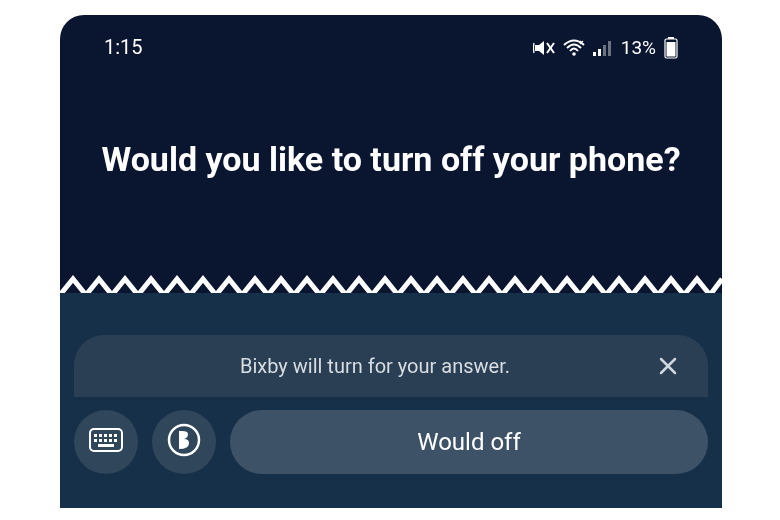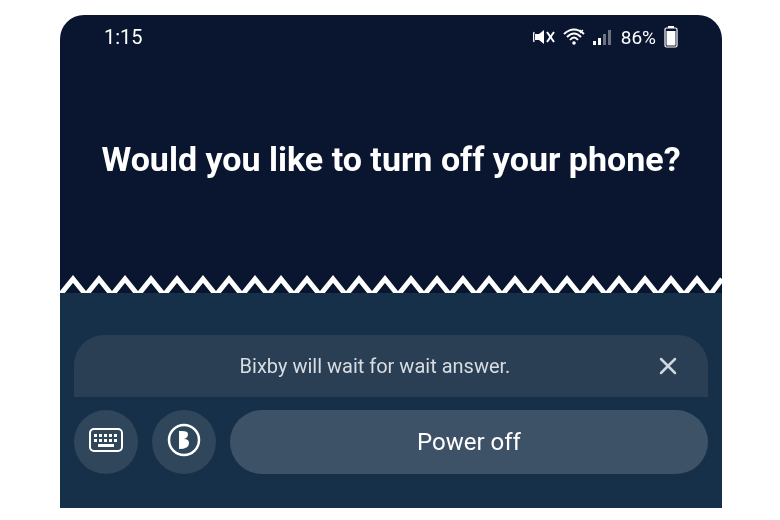--- a/index.html
+++ b/index.html
@@ -24,7 +24,7 @@
     .status-bar {
       height: 44px;
       display: flex;
-      align-items: center;
+      align-items: flex-end;
       justify-content: space-between;
       padding: 0 44px 0 44px;
       color: #ffffff;

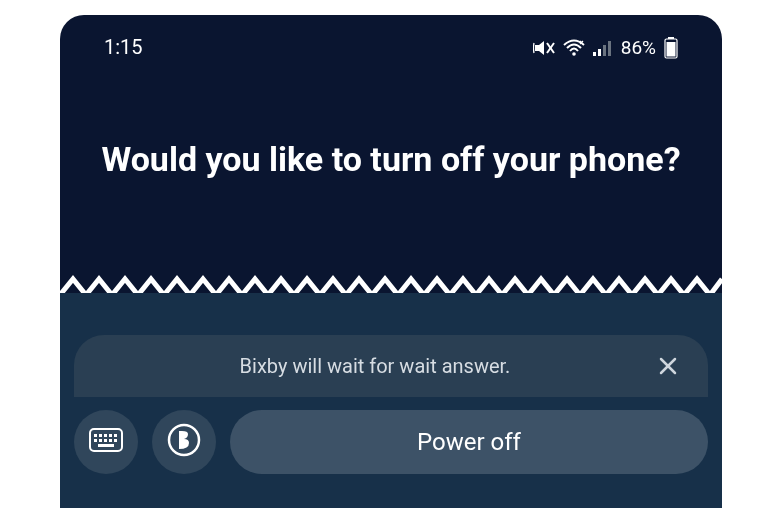--- a/index.html
+++ b/index.html
@@ -149,7 +149,7 @@
           <rect x="15" y="1" width="3" height="15" fill="#6a7380"></rect>
         </svg>
       </span>
-      <span style="font-size:19px;">86%</span>
+      <span style="font-size:19px;">13%</span>
       <span class="status-icon">
         <svg width="14" height="22" viewBox="0 0 14 22">
           <rect x="4" y="0" width="6" height="2" fill="#ffffff"></rect>

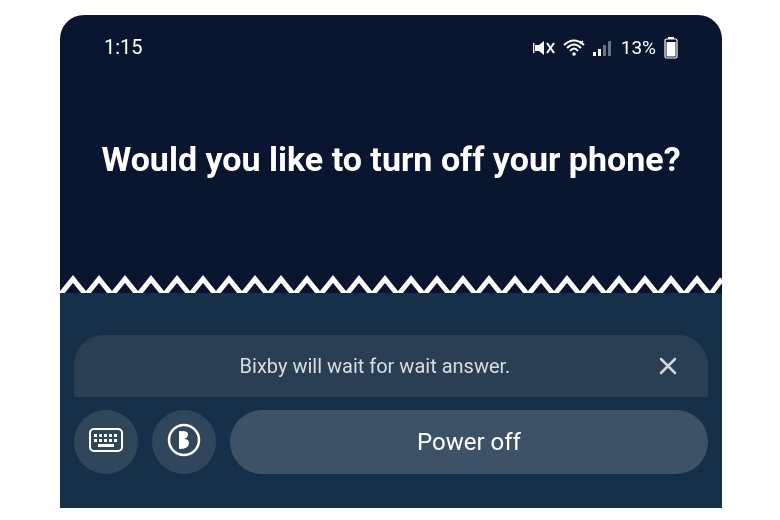--- a/index.html
+++ b/index.html
@@ -171,7 +171,7 @@
   <div class="lower-panel">
 
     <div class="toast">
-      <span class="toast-text">Bixby will wait for wait answer.</span>
+      <span class="toast-text">Bixby will turn for your answer.</span>
       <span class="toast-close" aria-label="Close">
         <svg width="22" height="22" viewBox="0 0 22 22">
           <line x1="4" y1="4" x2="18" y2="18" stroke="#cfd6dd" stroke-width="2.5" stroke-linecap="round"></line>

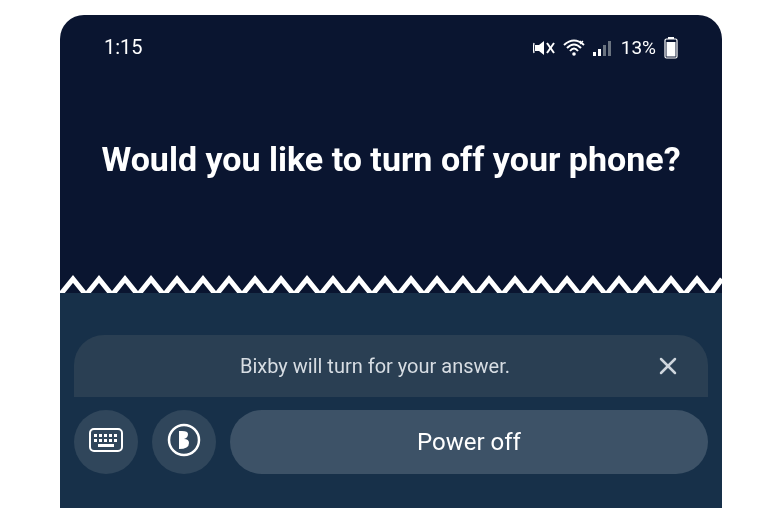--- a/index.html
+++ b/index.html
@@ -208,7 +208,7 @@
         </span>
       </div>
       <div class="pill-btn">
-        <span>Power off</span>
+        <span>Would off</span>
       </div>
     </div>
 

